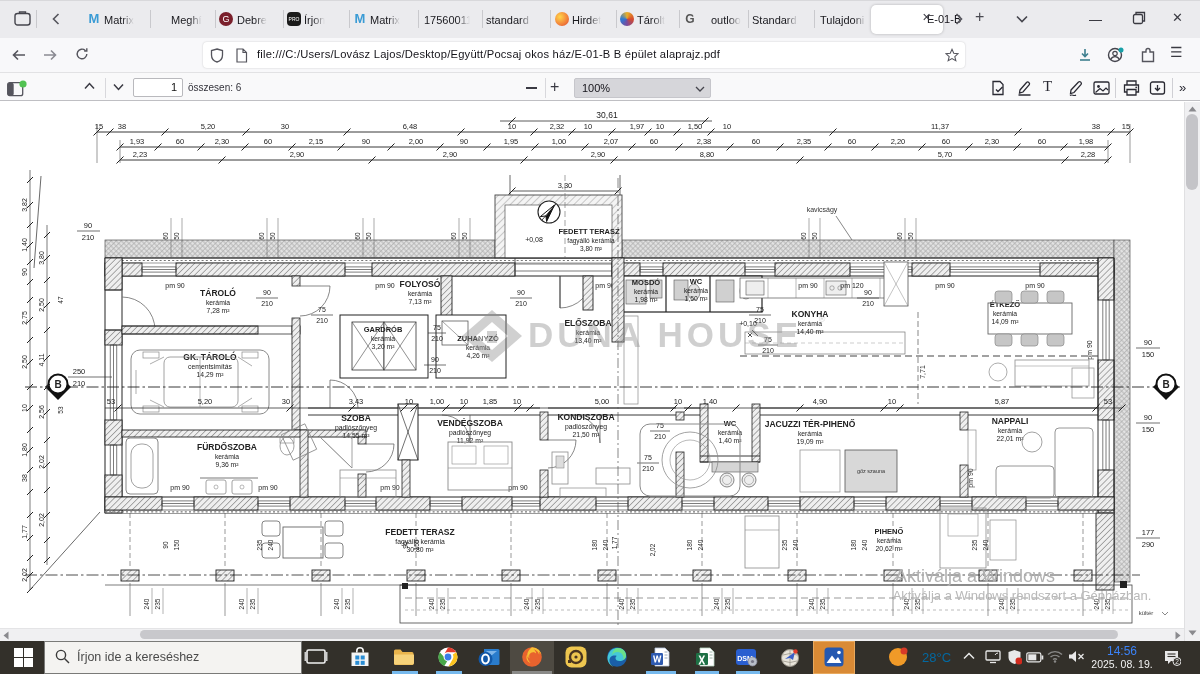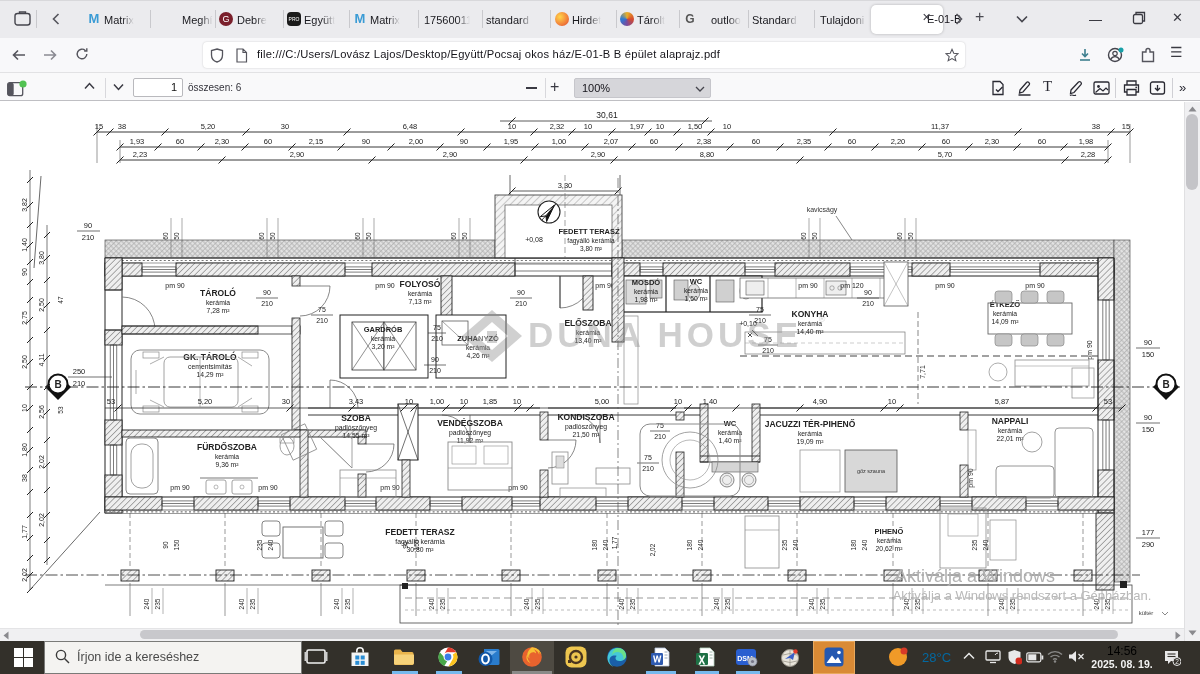--- a/index.html
+++ b/index.html
@@ -26,7 +26,7 @@
 <div class="fav" style="left:87px;background:transparent;color:#3a9bd5;font-weight:bold;font-size:13px;text-align:center;line-height:14px;">M</div>
 <div class="tabtxt fade" style="left:104px;max-width:46px;">Matrix</div>
 <div class="fav" style="left:154px;background:transparent;"></div>
-<div class="tabtxt fade" style="left:182px;max-width:46px;">Meghí</div>
+<div class="tabtxt fade" style="left:171px;max-width:46px;">Meghí</div>
 <div class="fav" style="left:219px;background:#7a1f2b;border-radius:50%;color:#fff;font-size:9px;text-align:center;line-height:14px;">G</div>
 <div class="tabtxt fade" style="left:237px;max-width:46px;">Debre</div>
 <div class="fav" style="left:287px;background:#1a1a1a;border-radius:4px;color:#fff;font-size:5px;text-align:center;line-height:14px;">PRO</div>

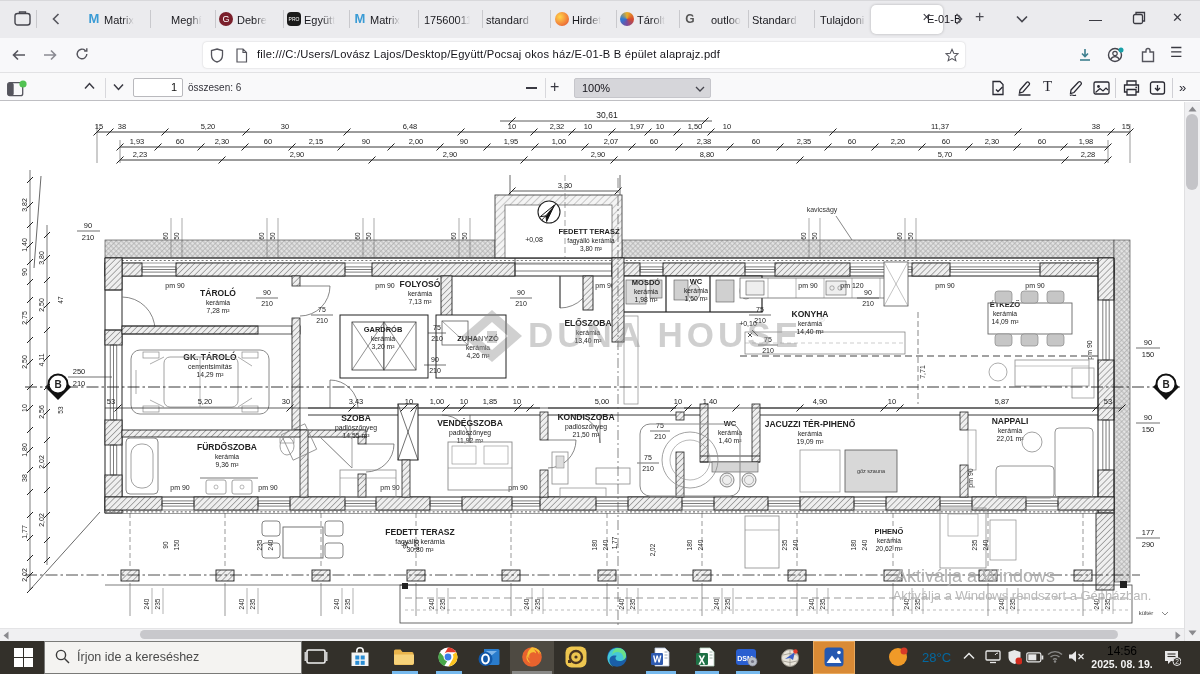--- a/index.html
+++ b/index.html
@@ -30,7 +30,7 @@
 <div class="fav" style="left:219px;background:#7a1f2b;border-radius:50%;color:#fff;font-size:9px;text-align:center;line-height:14px;">G</div>
 <div class="tabtxt fade" style="left:237px;max-width:46px;">Debre</div>
 <div class="fav" style="left:287px;background:#1a1a1a;border-radius:4px;color:#fff;font-size:5px;text-align:center;line-height:14px;">PRO</div>
-<div class="tabtxt fade" style="left:304px;max-width:46px;">Együtt</div>
+<div class="tabtxt fade" style="left:304px;max-width:46px;">Írjon</div>
 <div class="fav" style="left:353px;background:transparent;color:#3a9bd5;font-weight:bold;font-size:13px;text-align:center;line-height:14px;">M</div>
 <div class="tabtxt fade" style="left:370px;max-width:46px;">Matrix</div>
 <div class="tabtxt fade" style="left:424px;max-width:46px;">17560011</div>

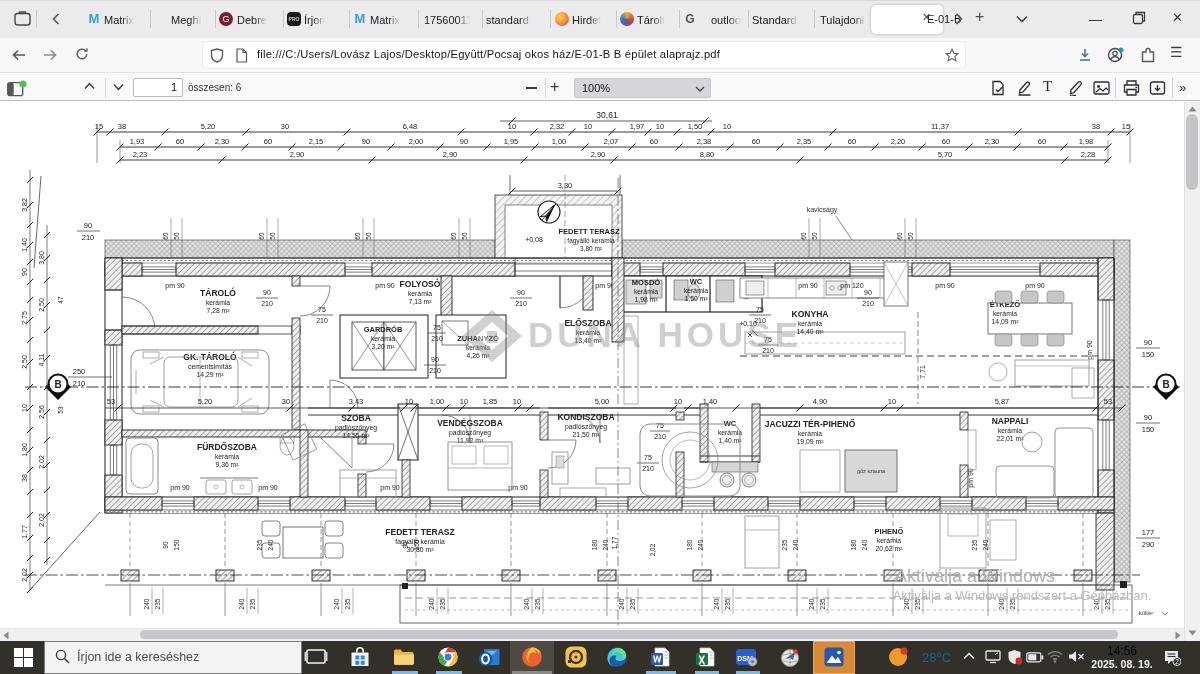--- a/index.html
+++ b/index.html
@@ -1104,7 +1104,7 @@
     <path d="M1 4.5 h3 L8 1 v11 L4 8.5 h-3 Z" fill="#e8e8e8"></path>
     <path d="M10.5 4 l5 5 M15.5 4 l-5 5" stroke="#e8e8e8" stroke-width="1.3"></path>
   </svg>
-<div class="abs" style="left:1096px;top:644px;width:52px;text-align:center;font-size:12px;color:#000000;">14:56</div>
+<div class="abs" style="left:1096px;top:644px;width:52px;text-align:center;font-size:12px;color:#3b82f6;">14:56</div>
 <div class="abs" style="left:1085px;top:658px;width:74px;text-align:center;font-size:10.5px;color:#f2f2f2;font-weight:bold;">2025. 08. 19.</div>
 <svg class="abs" style="left:1163px;top:649px" width="18" height="17" viewBox="0 0 18 17">
     <path d="M2 2 h13 v10 H8 l-3 3 v-3 H2 Z" fill="#e8e8e8"></path>

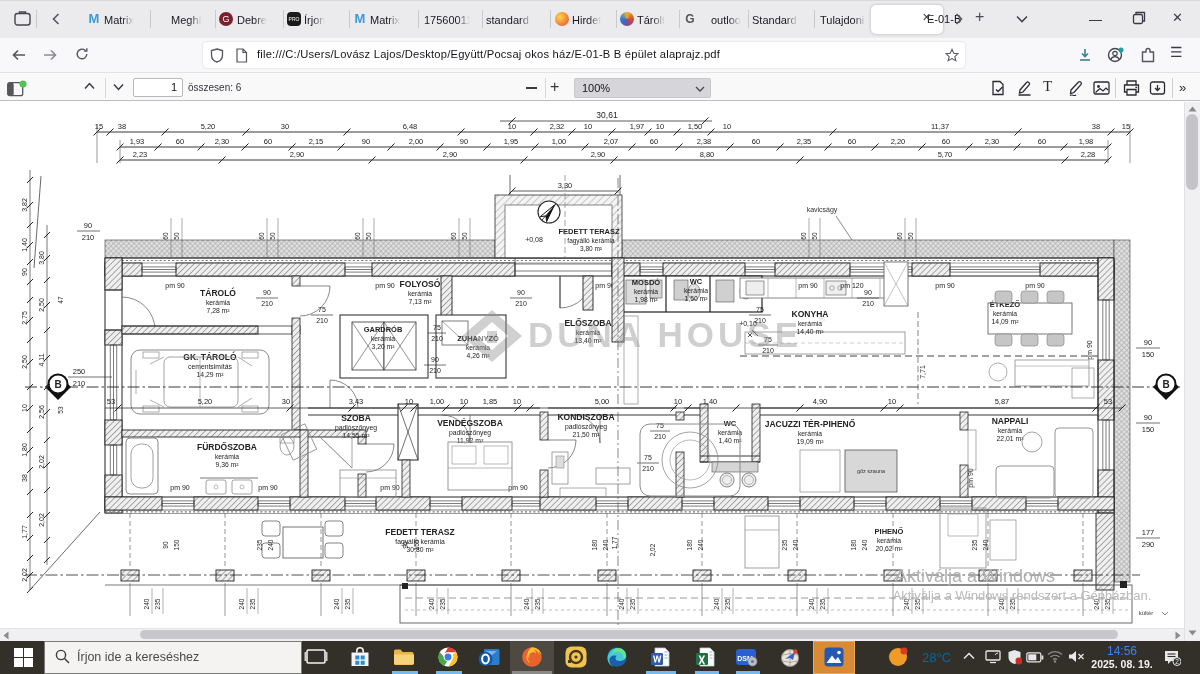--- a/index.html
+++ b/index.html
@@ -1105,7 +1105,7 @@
     <path d="M10.5 4 l5 5 M15.5 4 l-5 5" stroke="#e8e8e8" stroke-width="1.3"></path>
   </svg>
 <div class="abs" style="left:1096px;top:644px;width:52px;text-align:center;font-size:12px;color:#3b82f6;">14:56</div>
-<div class="abs" style="left:1085px;top:658px;width:74px;text-align:center;font-size:10.5px;color:#f2f2f2;font-weight:bold;">2025. 08. 19.</div>
+<div class="abs" style="left:1085px;top:658px;width:74px;text-align:center;font-size:10.5px;color:#f2f2f2;">2025. 08. 19.</div>
 <svg class="abs" style="left:1163px;top:649px" width="18" height="17" viewBox="0 0 18 17">
     <path d="M2 2 h13 v10 H8 l-3 3 v-3 H2 Z" fill="#e8e8e8"></path>
     <line x1="4.5" y1="5" x2="12.5" y2="5" stroke="#33302a" stroke-width="1.1"></line>

